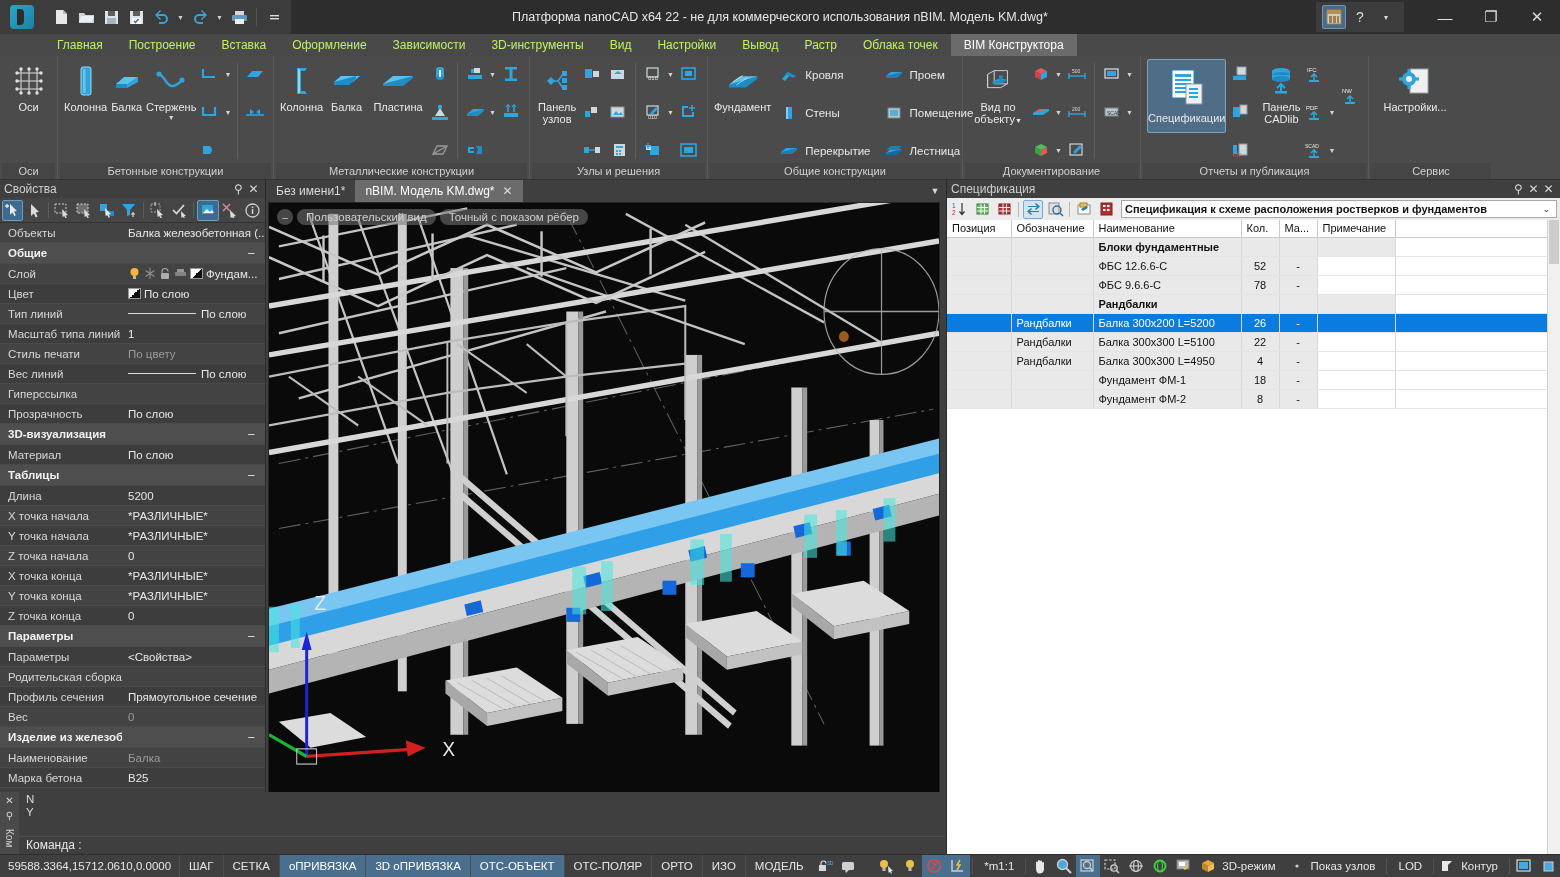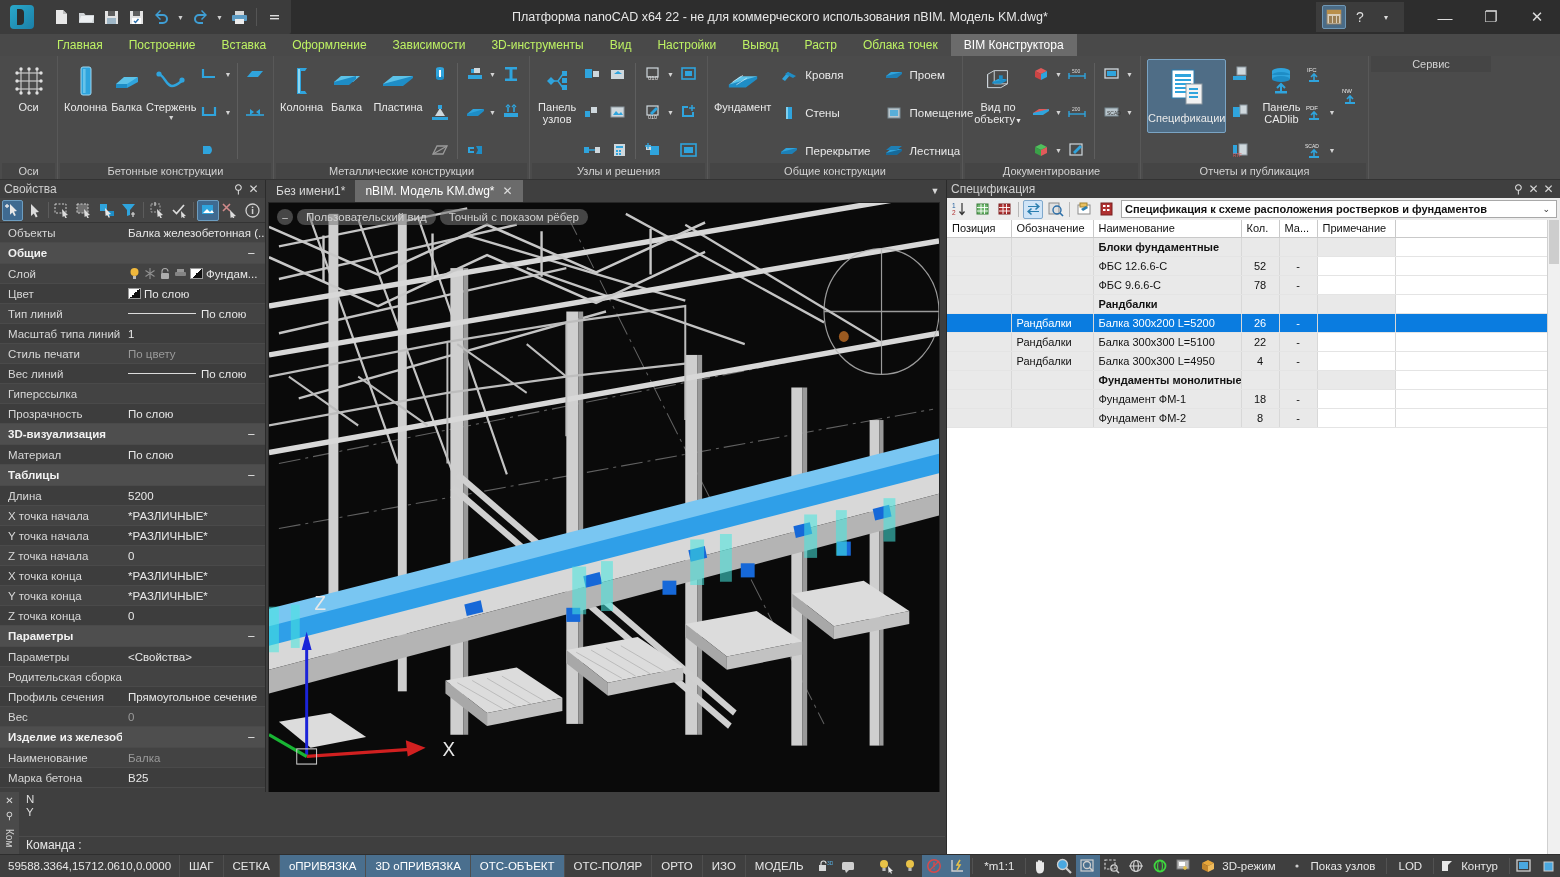--- a/index.html
+++ b/index.html
@@ -947,6 +947,26 @@
     </div>
 
     <div class="rgroup" style="width:124px;border-right:none;">
+      <div class="rgroup-body">
+        <div class="bigbtn w2" style="width:80px;">
+          <div class="icon-lg">
+            <svg width="34" height="32" viewBox="0 0 34 32">
+                <rect x="12" y="4" width="18" height="24" fill="#f0f0f0" stroke="#9aa3a9"></rect>
+                <g transform="translate(11,14)">
+                  <circle cx="0" cy="0" r="7" fill="#2fa4dd"></circle>
+                  <circle cx="0" cy="0" r="3" fill="#f0f0f0"></circle>
+                  <g fill="#2fa4dd">
+                    <rect x="-1.6" y="-10" width="3.2" height="4"></rect>
+                    <rect x="-1.6" y="6" width="3.2" height="4"></rect>
+                    <rect x="-10" y="-1.6" width="4" height="3.2"></rect>
+                    <rect x="6" y="-1.6" width="4" height="3.2"></rect>
+                  </g>
+                </g>
+              </svg>
+          </div>
+          <div class="lbl">Настройки...</div>
+        </div>
+      </div>
       <div class="rgroup-title">Сервис</div>
     </div>
   </div>

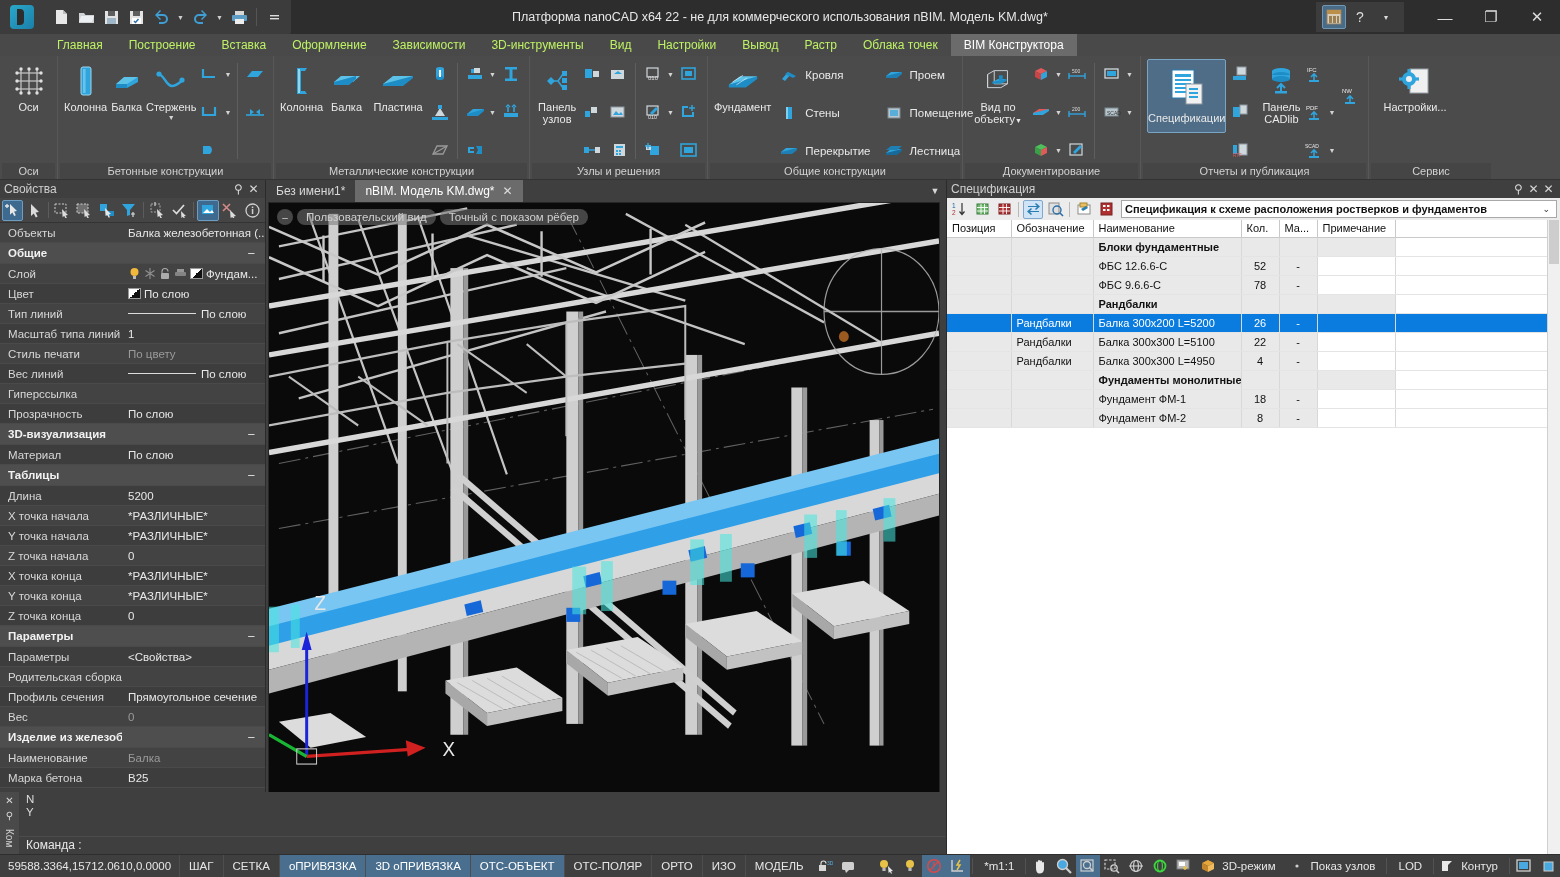--- a/index.html
+++ b/index.html
@@ -1519,15 +1519,6 @@
                 <td class="wcell"></td>
                 <td class="wcell"></td>
               </tr>
-              <tr class="grouprow">
-                <td class="gcell"></td>
-                <td class="gcell"></td>
-                <td class="gcell name">Фундаменты монолитные</td>
-                <td class="gcell num"></td>
-                <td class="gcell num"></td>
-                <td class="gcell"></td>
-                <td class="wcell"></td>
-              </tr>
               <tr>
                 <td class="gcell"></td>
                 <td class="gcell"></td>

